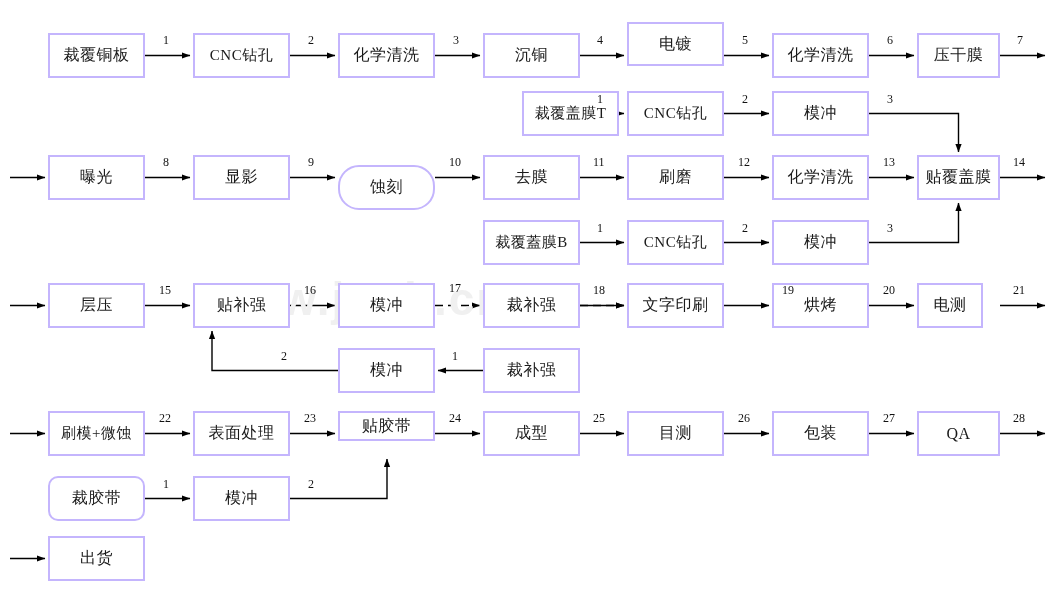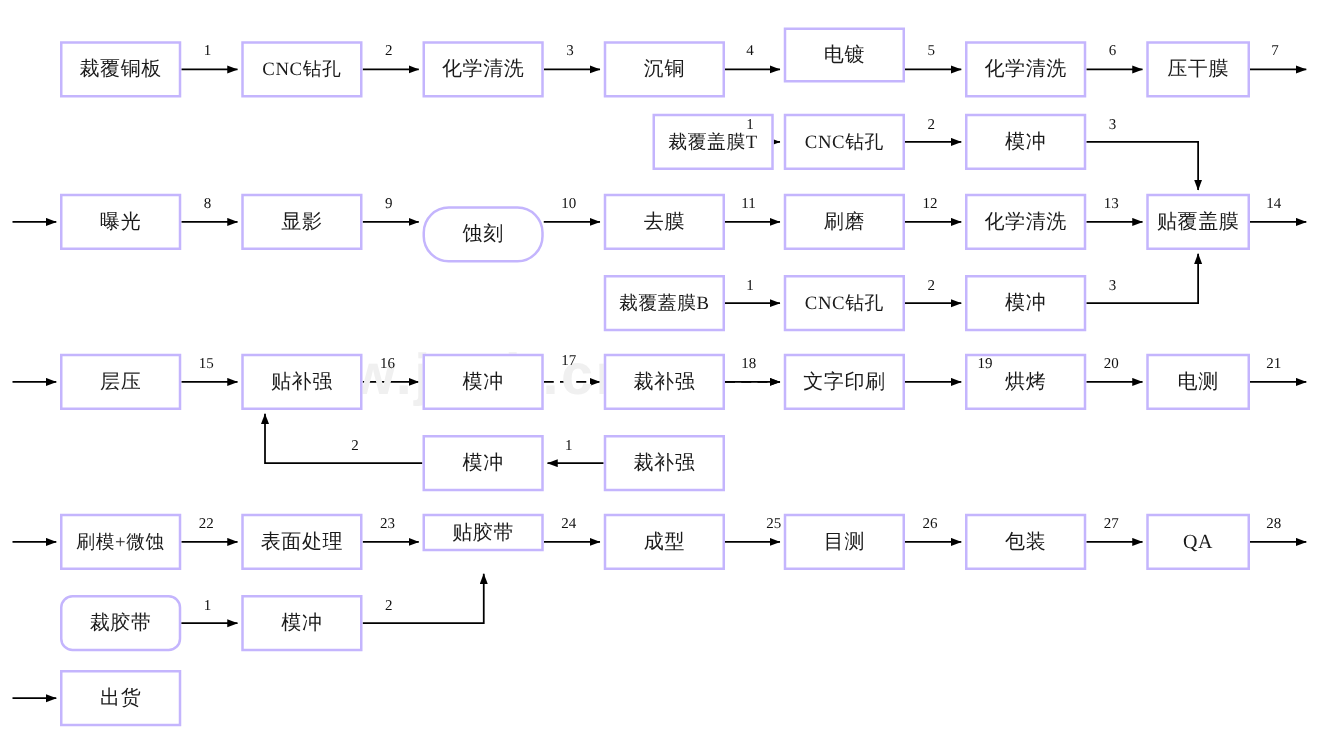--- a/index.html
+++ b/index.html
@@ -119,7 +119,7 @@
       <div class="node" style="left: 483px; top: 283px; width: 97px; height: 45px;">裁补强</div>
       <div class="node" style="left: 627px; top: 283px; width: 97px; height: 45px;">文字印刷</div>
       <div class="node" style="left: 772px; top: 283px; width: 97px; height: 45px;">烘烤</div>
-      <div class="node" style="left: 917px; top: 283px; width: 83px; height: 45px;">电测</div>
+      <div class="node" style="left: 917px; top: 283px; width: 66px; height: 45px;">电测</div>
       <div class="node" style="left: 338px; top: 348px; width: 97px; height: 45px;">模冲</div>
       <div class="node" style="left: 483px; top: 348px; width: 97px; height: 45px;">裁补强</div>
       <div class="node small" style="left: 48px; top: 411px; width: 97px; height: 45px;">刷模+微蚀</div>

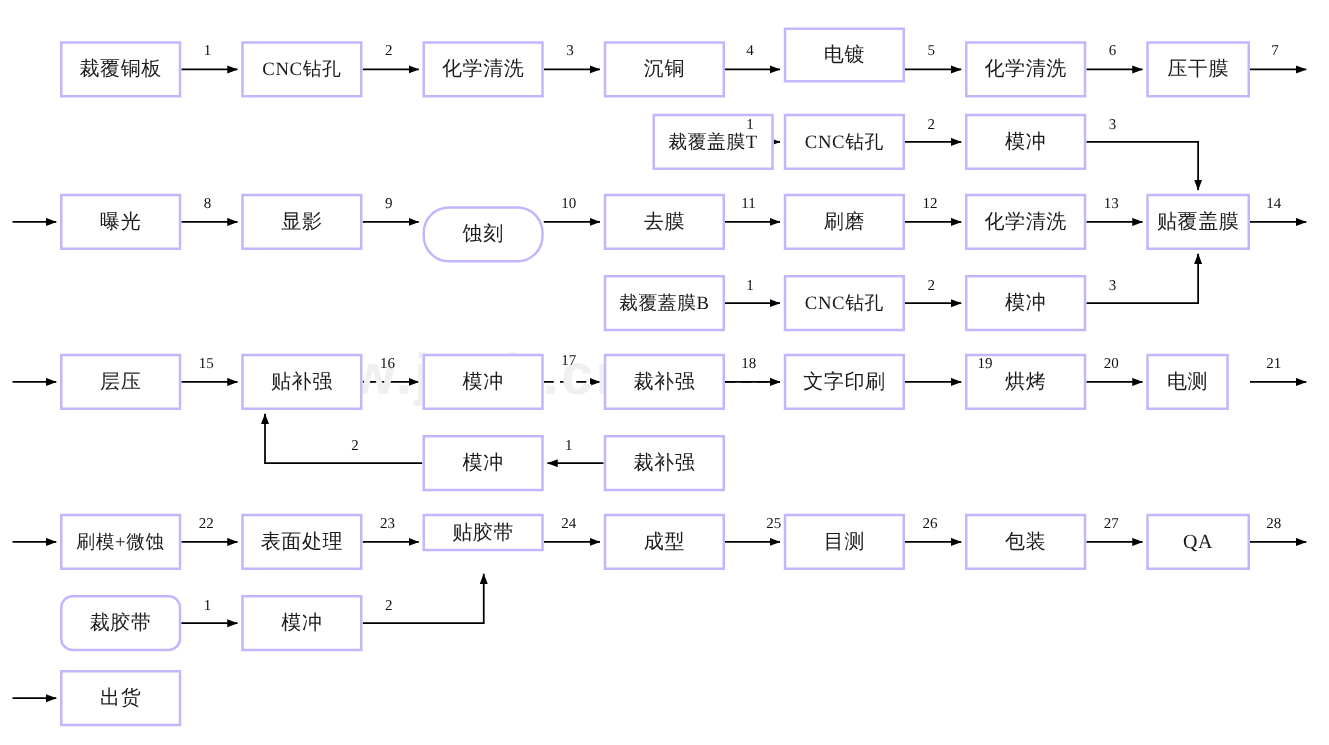--- a/index.html
+++ b/index.html
@@ -166,7 +166,7 @@
       <span class="edge-label" style="left: 159px; top: 411px;">22</span>
       <span class="edge-label" style="left: 304px; top: 411px;">23</span>
       <span class="edge-label" style="left: 449px; top: 411px;">24</span>
-      <span class="edge-label" style="left: 613px; top: 411px;">25</span>
+      <span class="edge-label" style="left: 593px; top: 411px;">25</span>
       <span class="edge-label" style="left: 738px; top: 411px;">26</span>
       <span class="edge-label" style="left: 883px; top: 411px;">27</span>
       <span class="edge-label" style="left: 1013px; top: 411px;">28</span>

